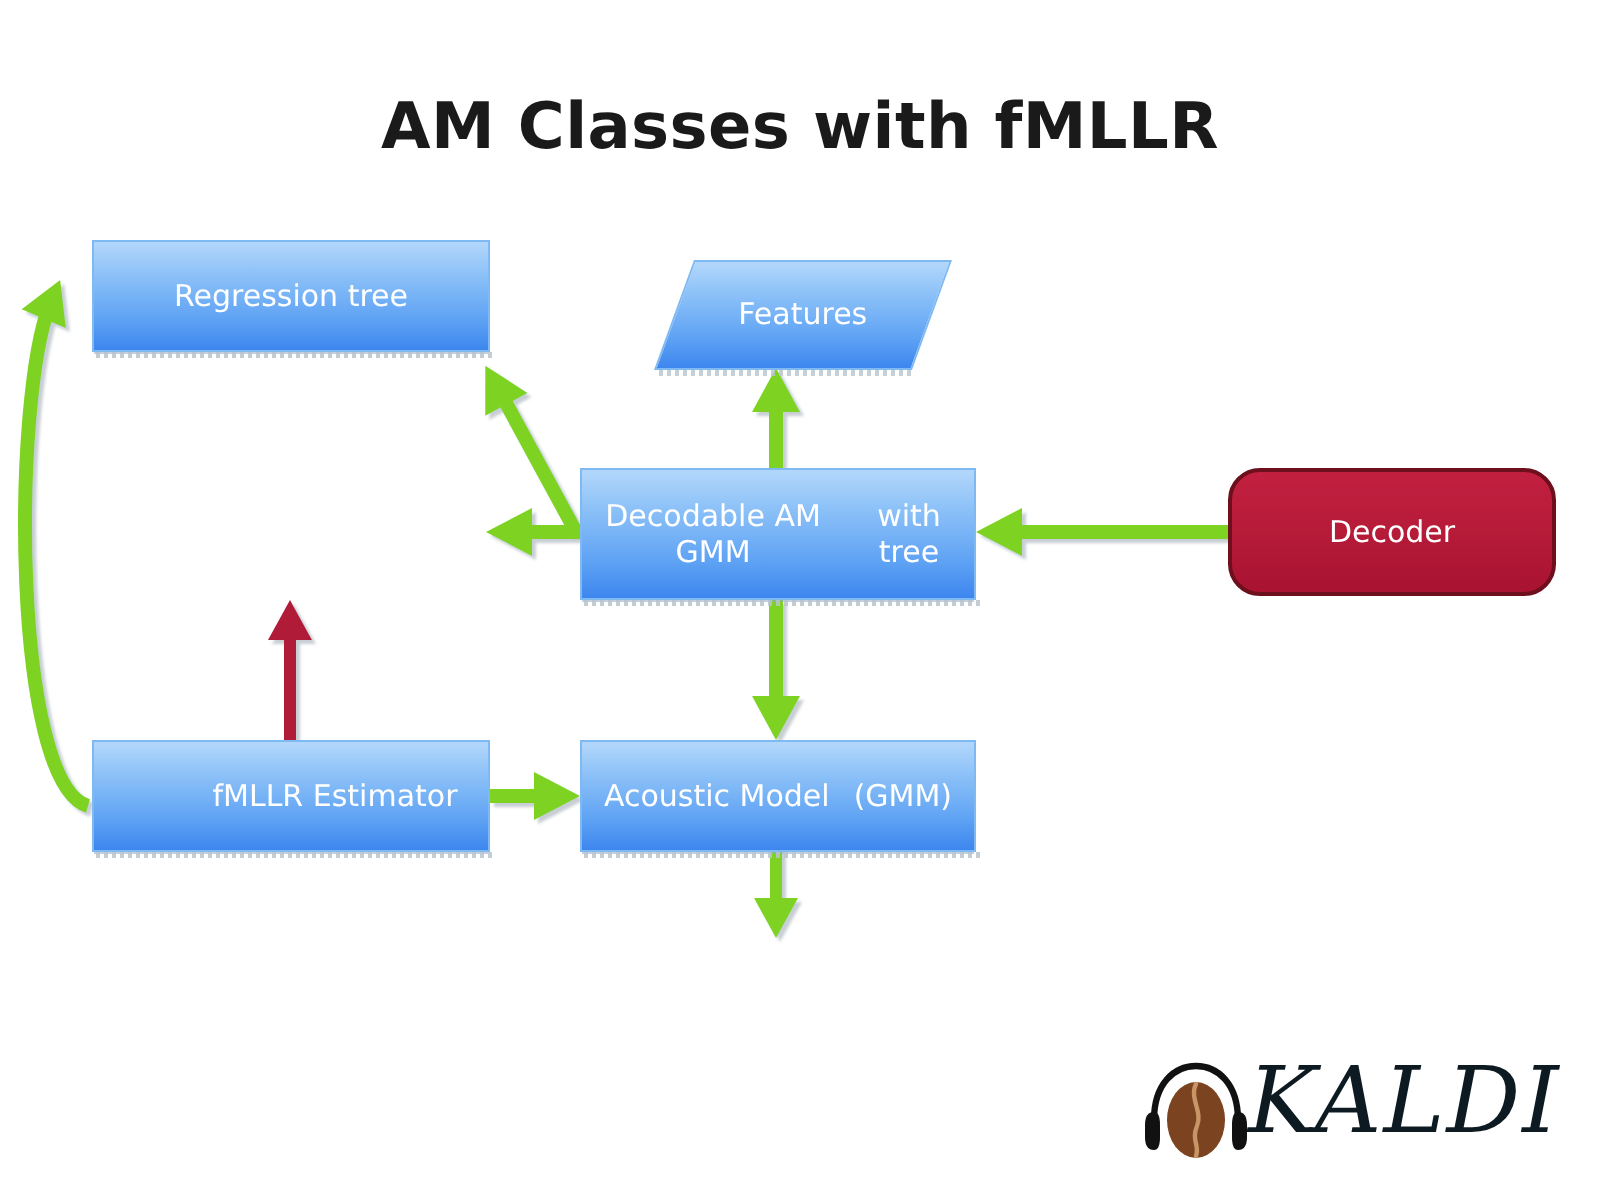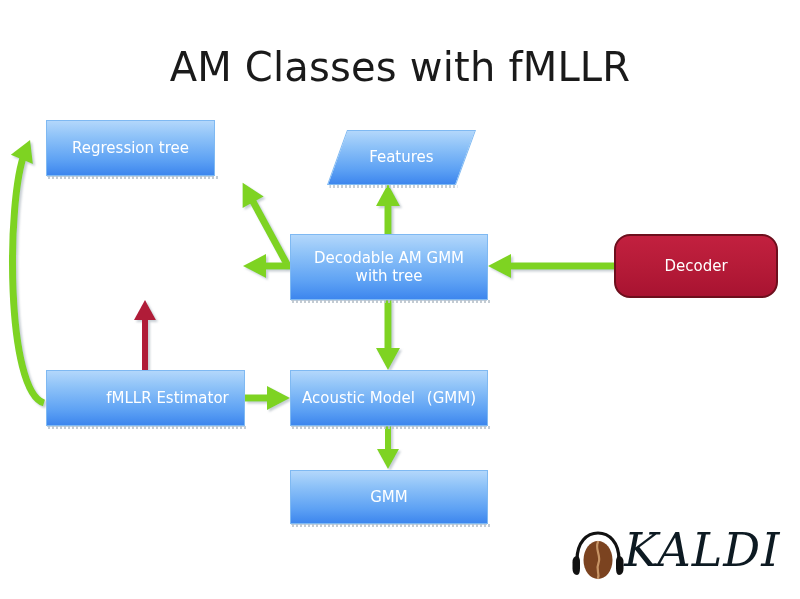--- a/index.html
+++ b/index.html
@@ -24,8 +24,8 @@
     top: 44px;
     width: 800px;
     text-align: center;
-    font-size: 40px;
-    font-weight: normal;
+    font-size: 32px;
+    font-weight: bold;
     color: #1a1a1a;
     letter-spacing: 0.2px;
     font-family: "DejaVu Sans", sans-serif;

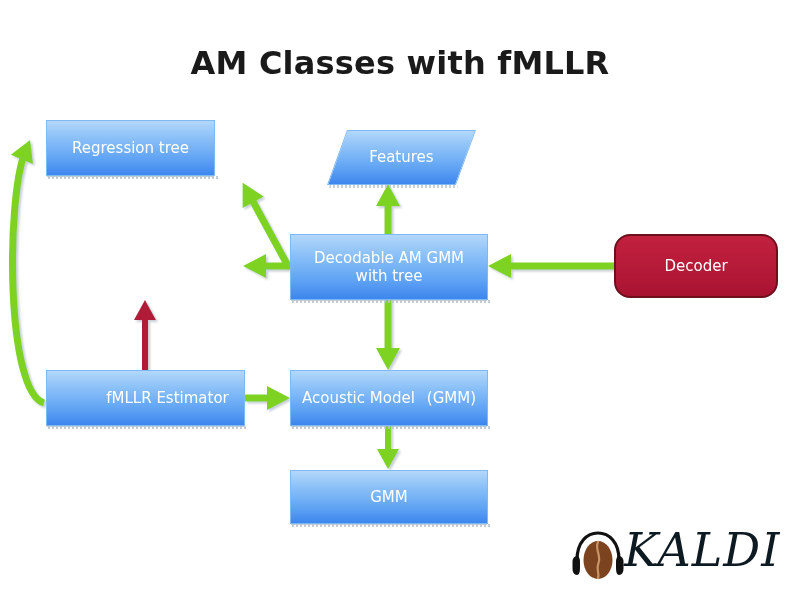--- a/index.html
+++ b/index.html
@@ -178,7 +178,7 @@
     </g>
   </svg>
 
-  <div class="node blue" style="left:46px; top:120px; width:169px; height:56px;">
+  <div class="node blue" style="left:46px; top:120px; width:199px; height:56px;">
     <span class="lbl">Regression tree</span>
   </div>
 

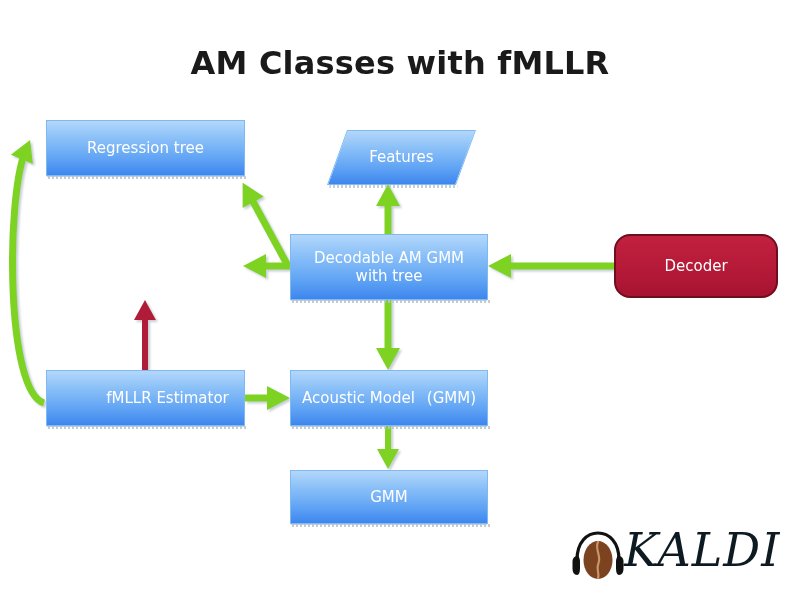--- a/index.html
+++ b/index.html
@@ -187,7 +187,7 @@
   </div>
 
 
-  <div class="node blue" style="left:290px; top:234px; width:198px; height:66px; flex-direction:column;">
+  <div class="node blue" style="left:290px; top:234px; width:198px; height:66px; ">
     <span class="lbl">Decodable AM GMM</span>
     <span class="lbl">with tree</span>
   </div>

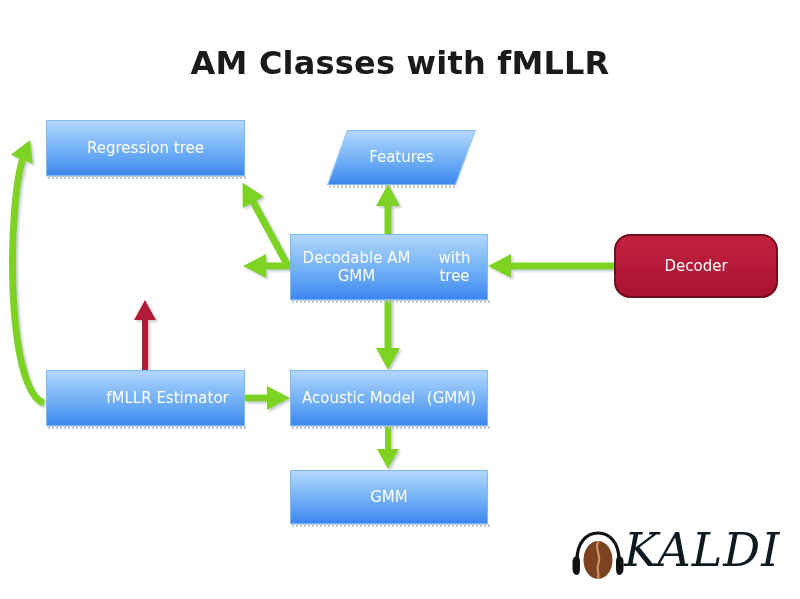--- a/index.html
+++ b/index.html
@@ -205,9 +205,6 @@
     <span class="lbl">(GMM)</span>
   </div>
 
-  <div class="node blue" style="left:290px; top:470px; width:198px; height:54px;">
-    <span class="lbl">GMM</span>
-  </div>
 
   <div id="logo">
     <svg width="64" height="64" viewBox="0 0 64 64" xmlns="http://www.w3.org/2000/svg" style="position:absolute; left:0; top:2px;">

